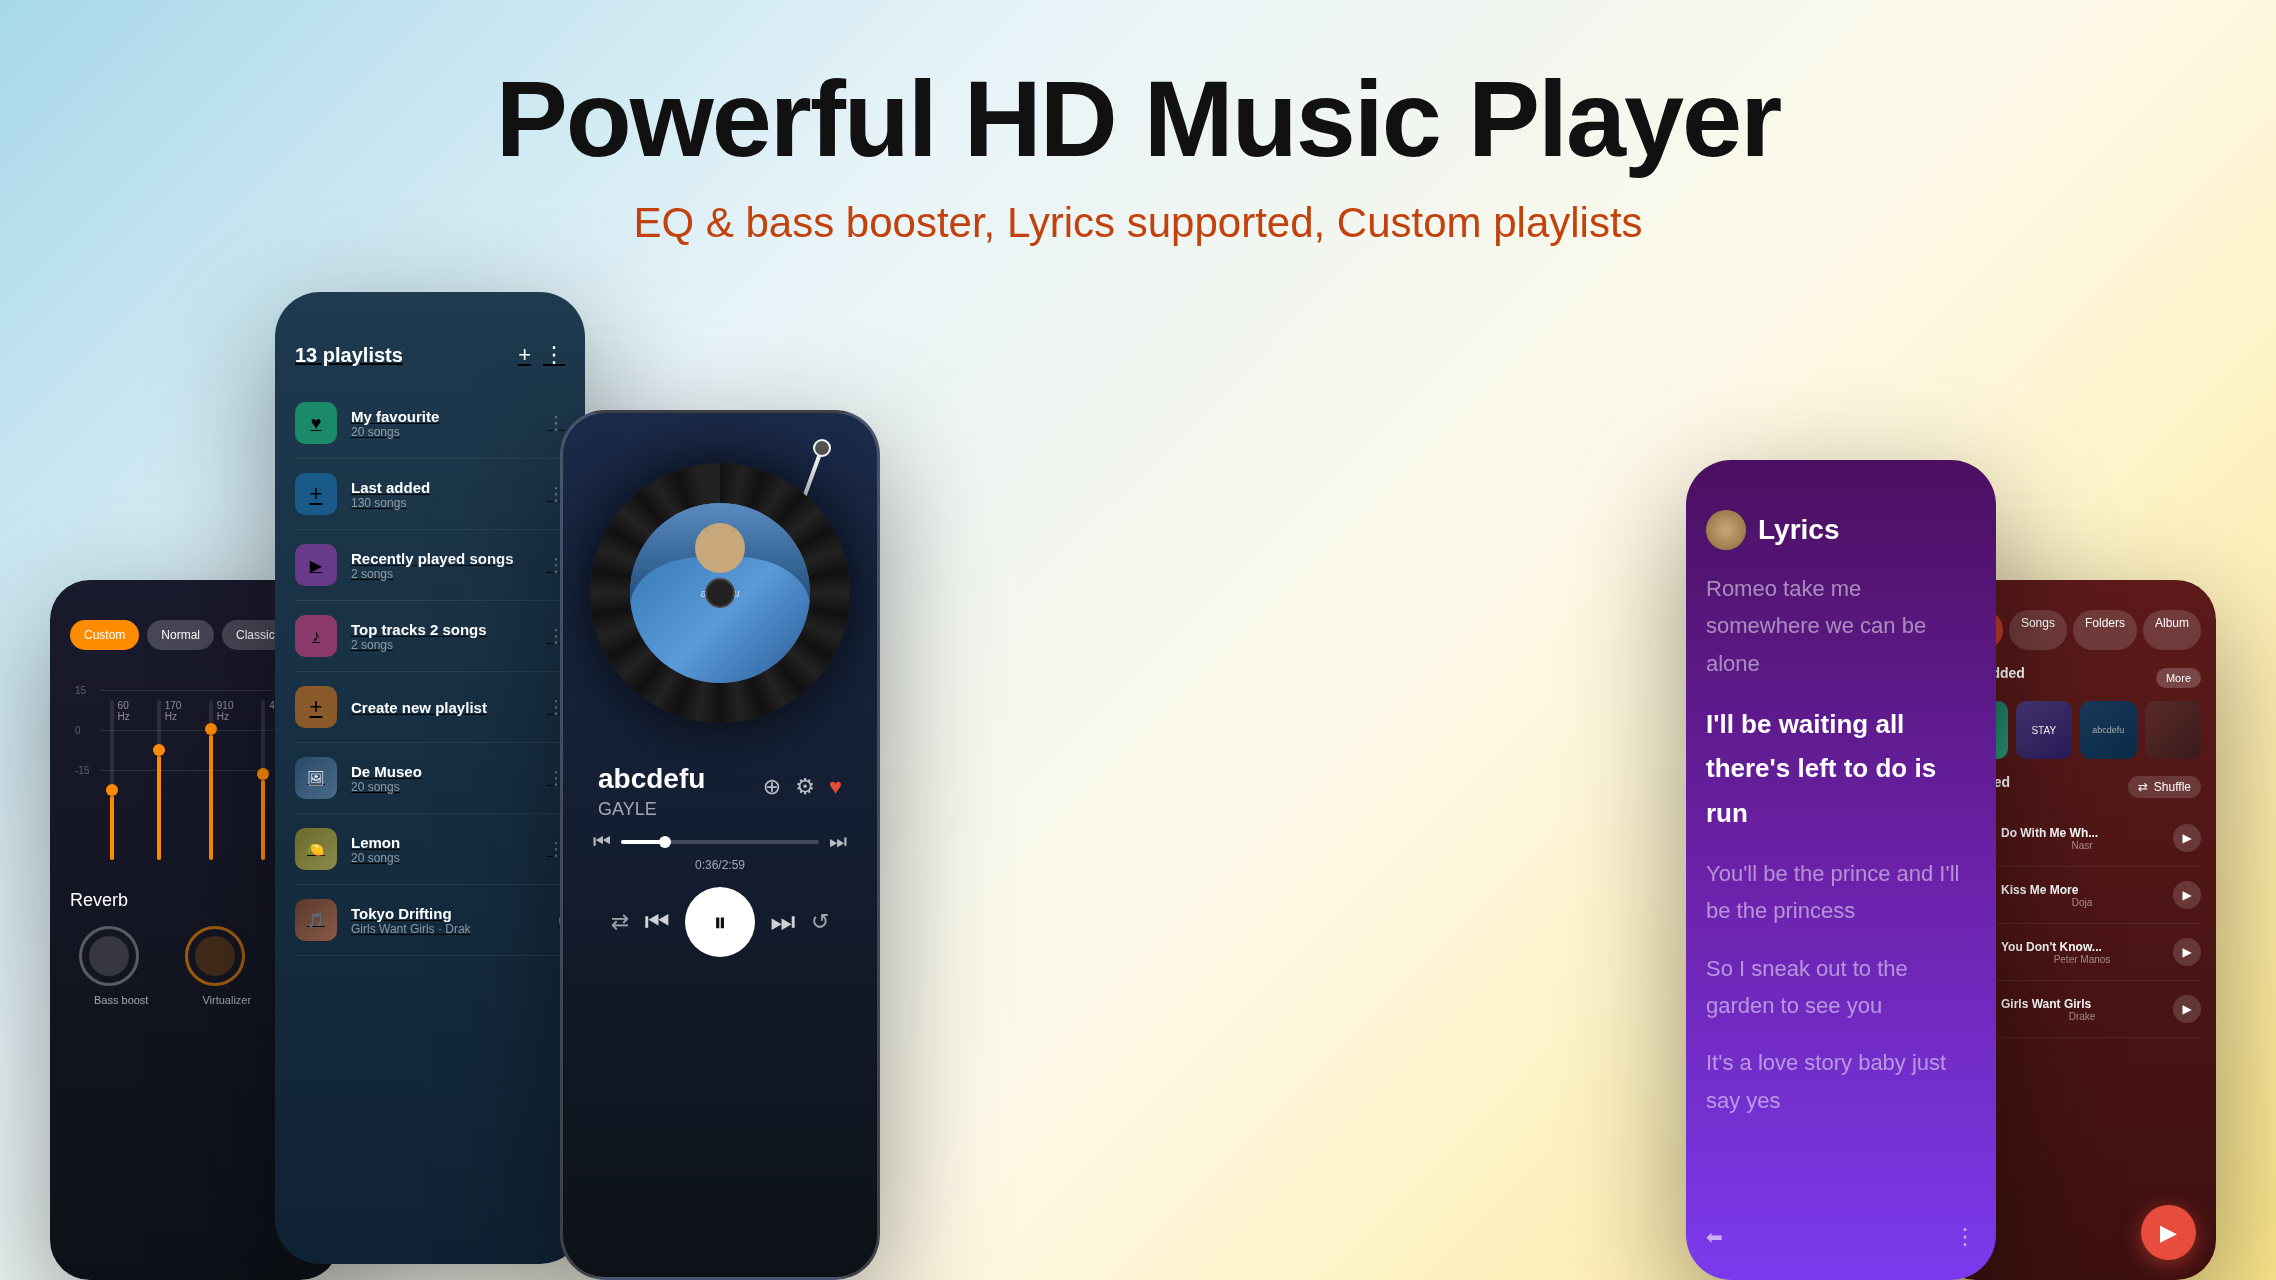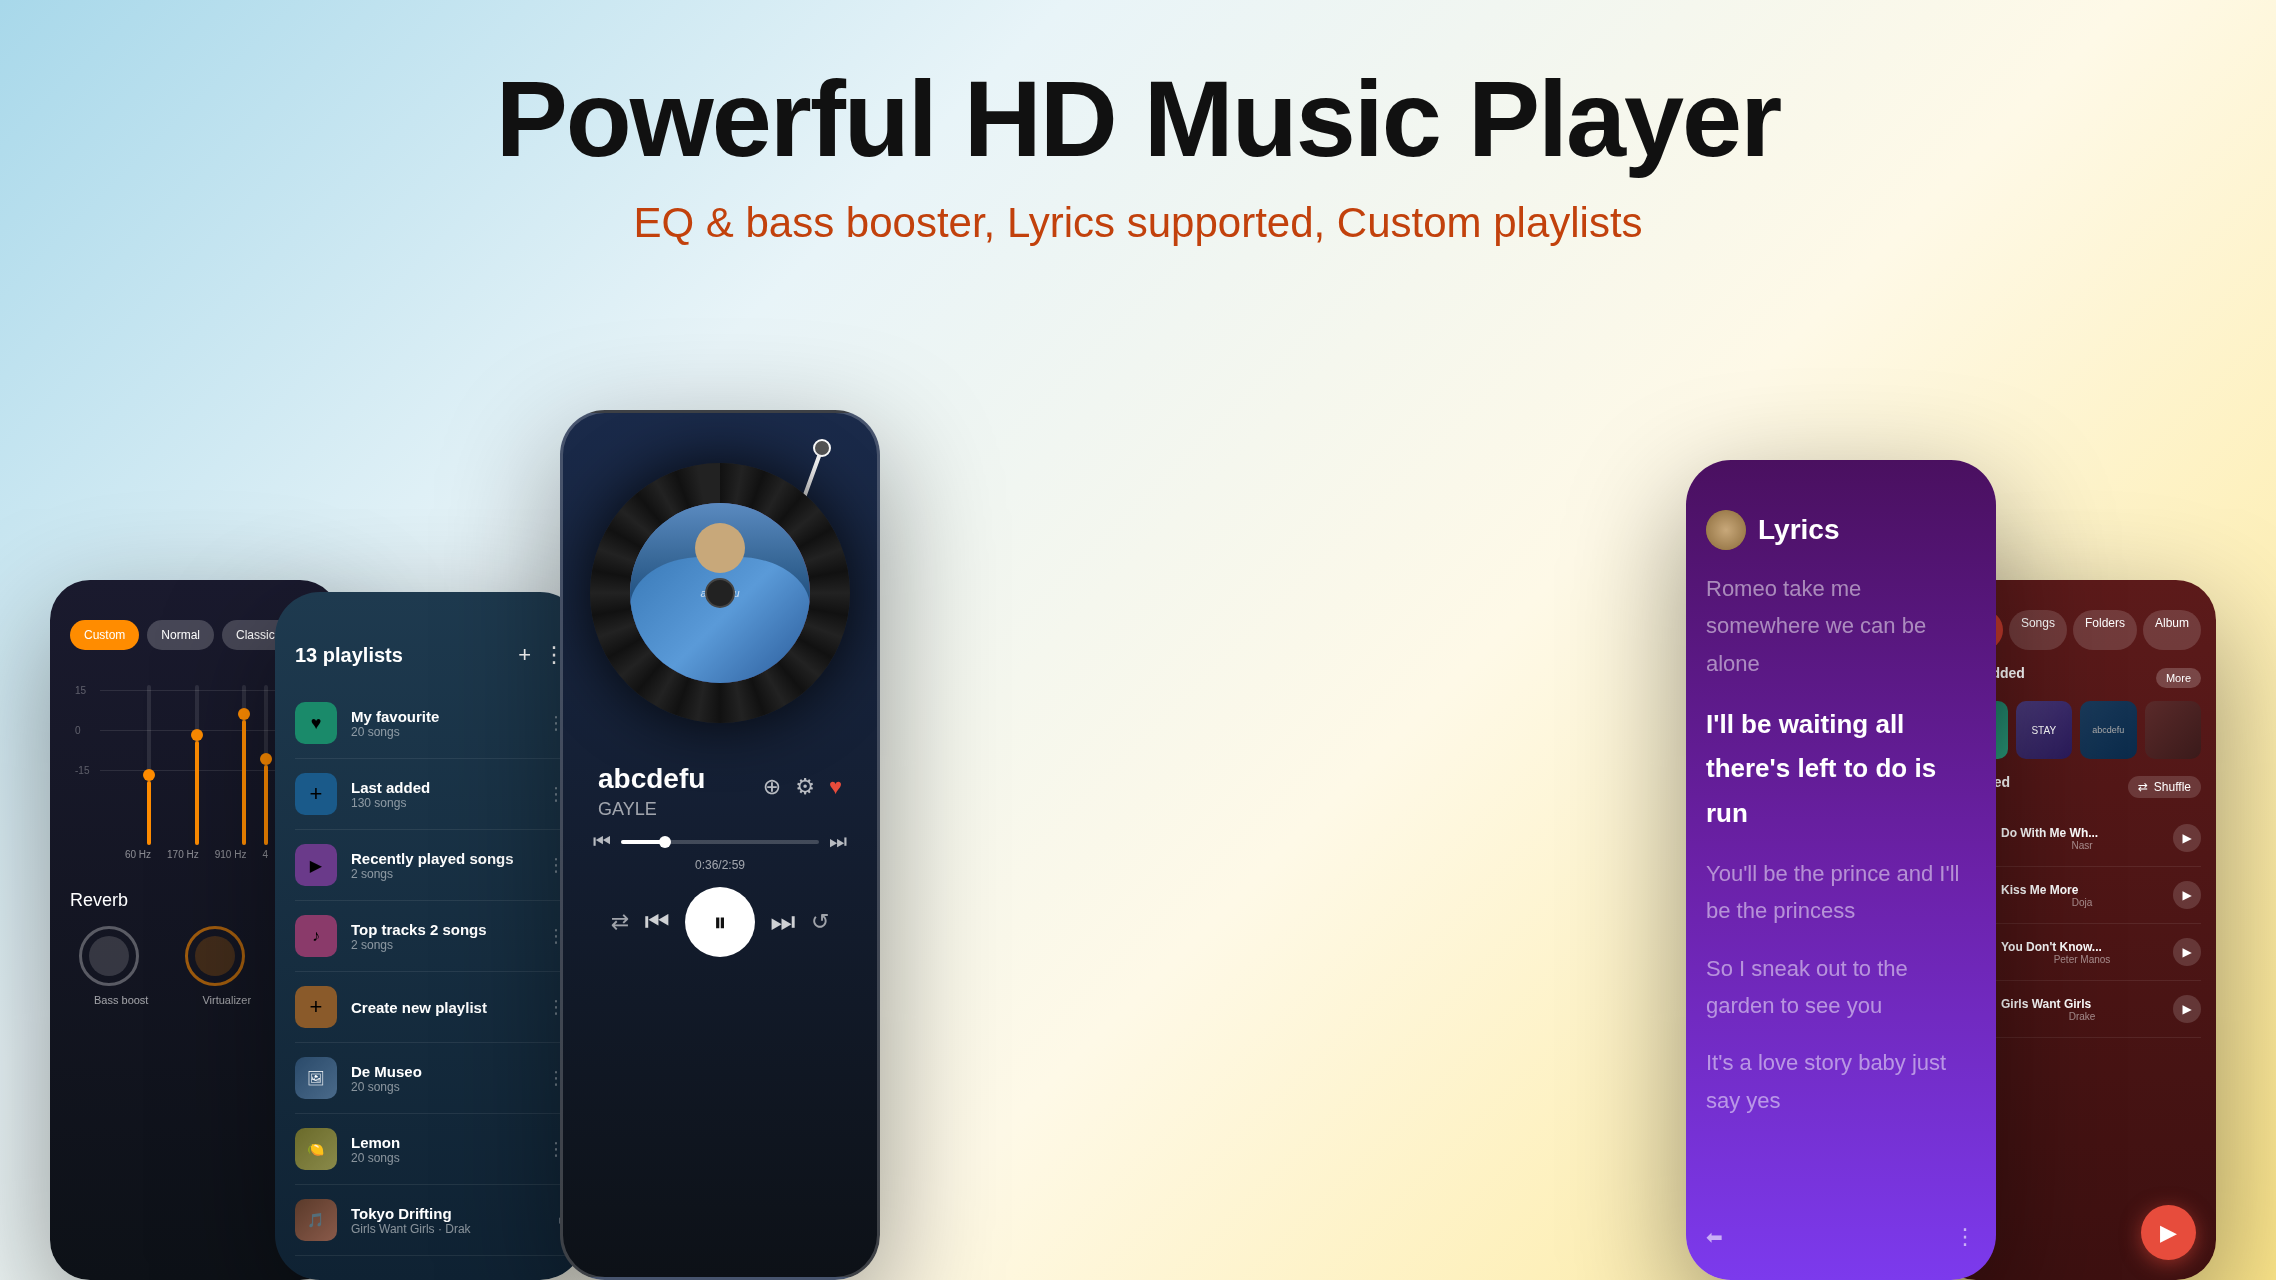--- a/index.html
+++ b/index.html
@@ -654,7 +654,7 @@
     </div>
   </div>
 
-  <div class="phone phone-playlist" style="position:absolute;left:275px;bottom:0;width:310px;height:688px;">
+  <div class="phone phone-playlist" style="position:absolute;left:275px;bottom:16px;width:310px;height:972px;text-decoration:underline;">
     <div class="playlist-content">
 
       <div class="playlist-header">

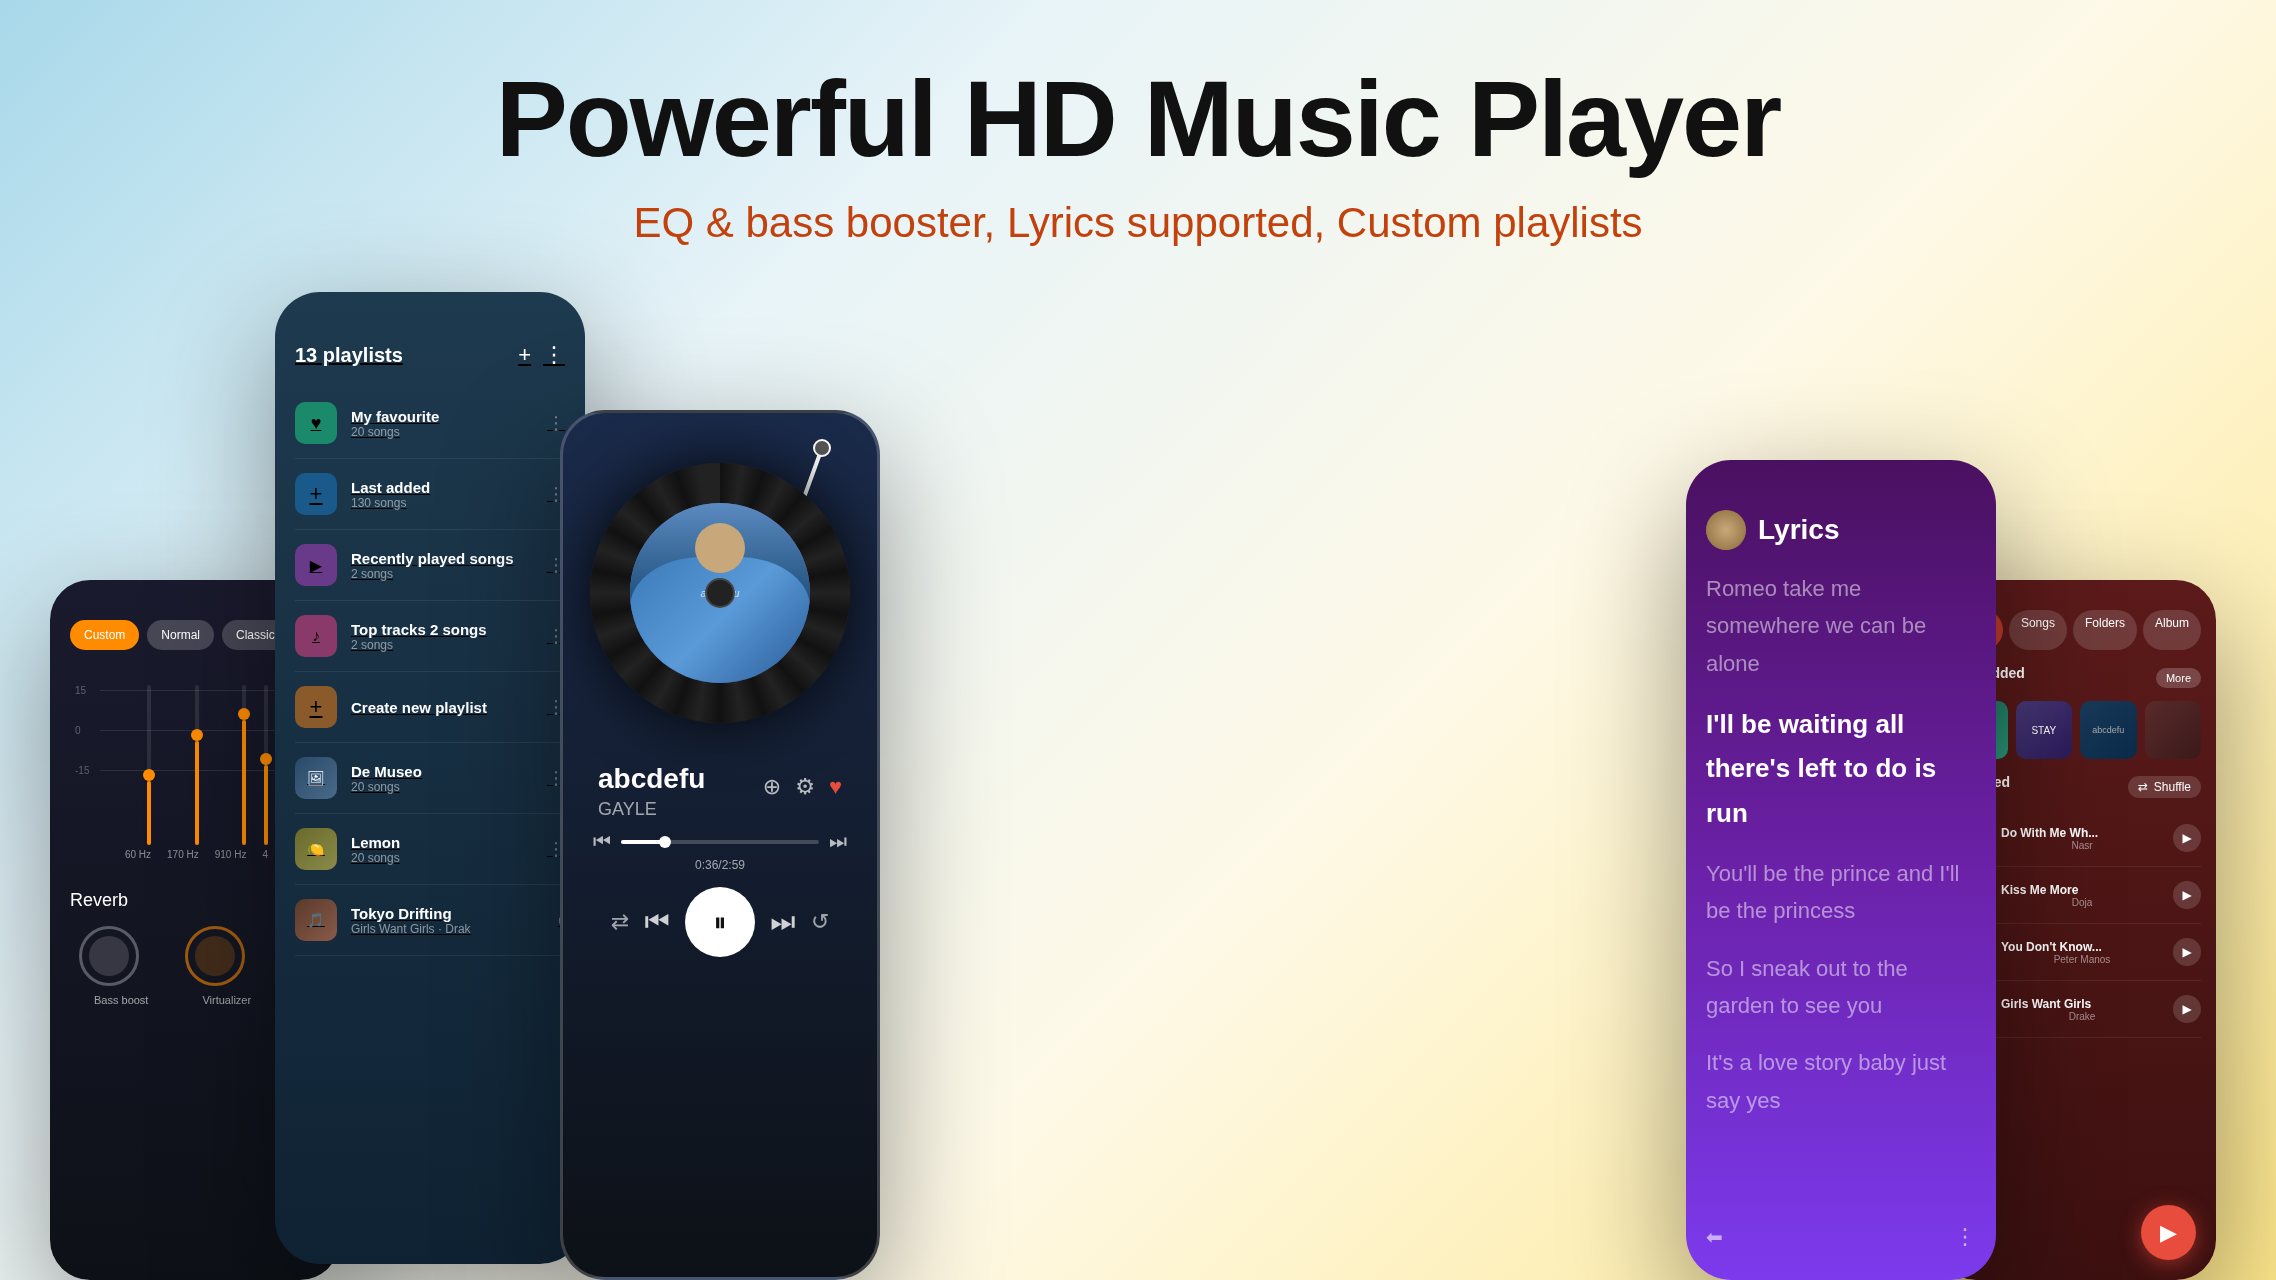--- a/index.html
+++ b/index.html
@@ -129,8 +129,8 @@
     }
     .eq-bar-container {
       display: flex;
-      flex-direction: column;
-      align-items: flex-end;
+      flex-direction: row;
+      align-items: flex-start;
       gap: 4px;
     }
     .eq-bar-track {

